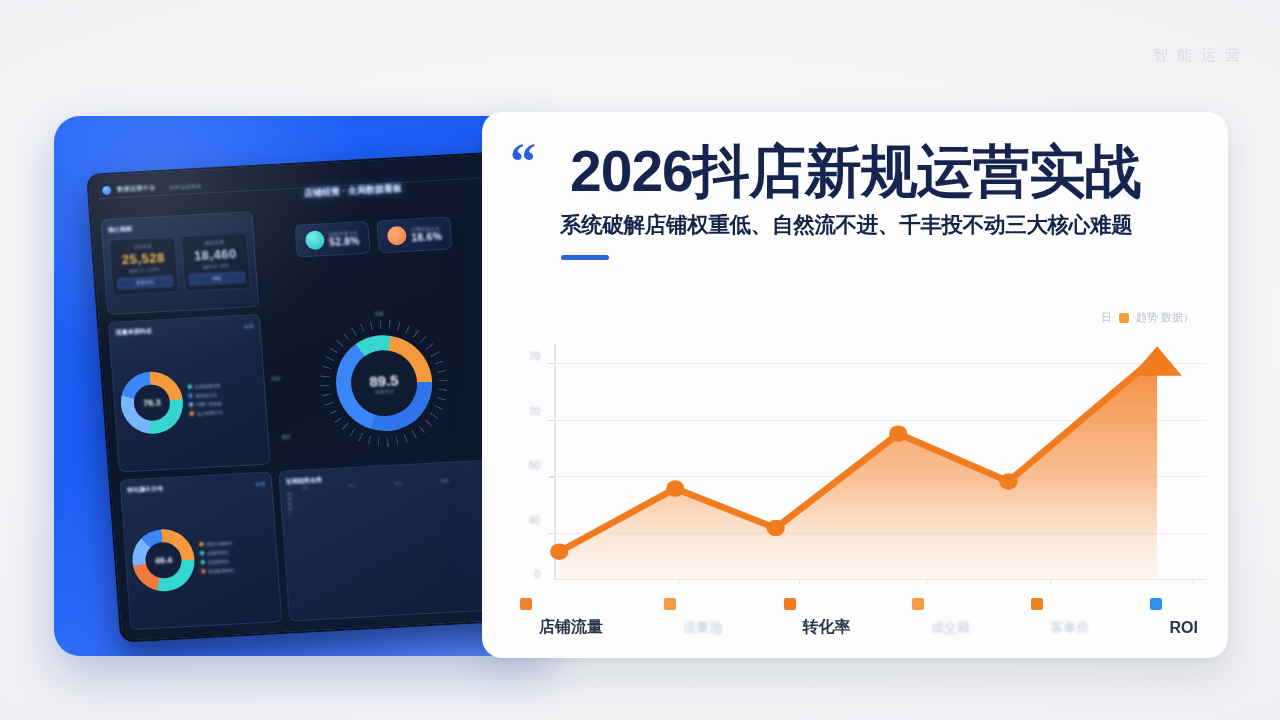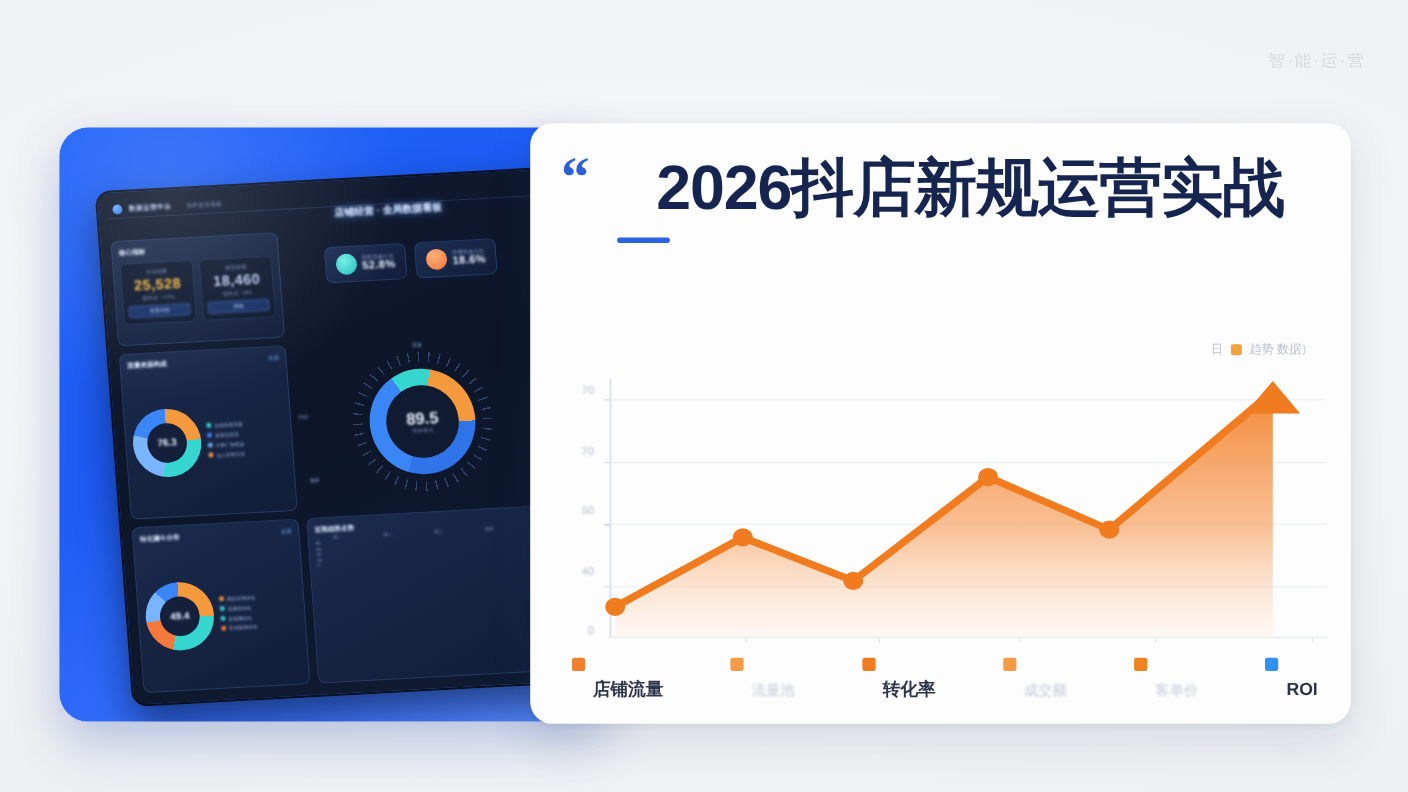--- a/index.html
+++ b/index.html
@@ -228,7 +228,6 @@
     color: #16254f;
     letter-spacing: -1px;
     white-space: nowrap;
-    text-align: center;
   }
   .subheadline {
     margin-left: 44px;

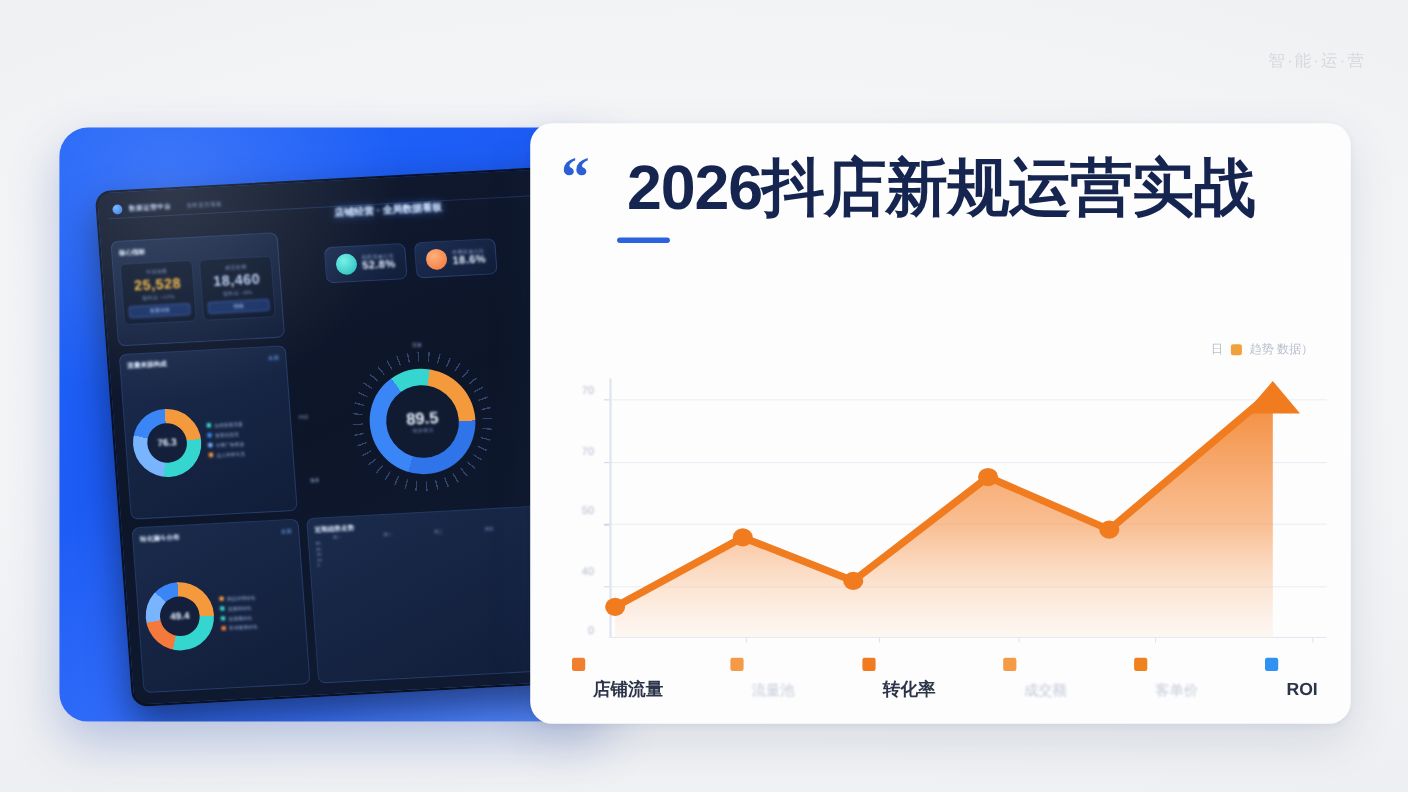--- a/index.html
+++ b/index.html
@@ -528,6 +528,7 @@
   <div class="quote-mark">“</div>
 
   <div class="headline">2026抖店新规运营实战</div>
+  <div class="subheadline">系统破解店铺权重低、自然流不进、千丰投不动三大核心难题</div>
   <div class="accent-bar"></div>
 
   <div class="chart-head">

